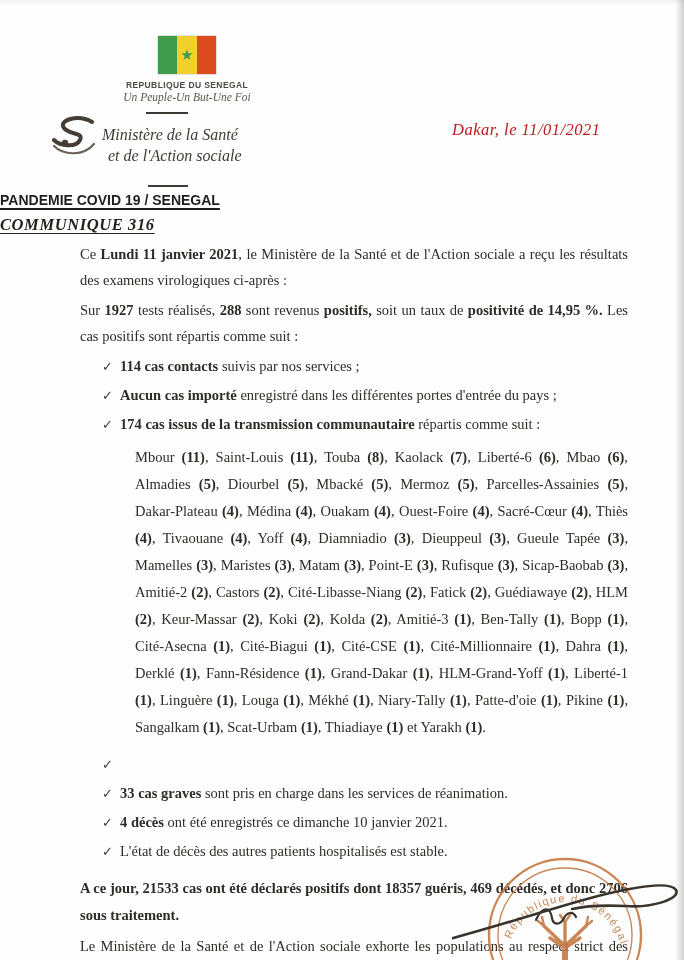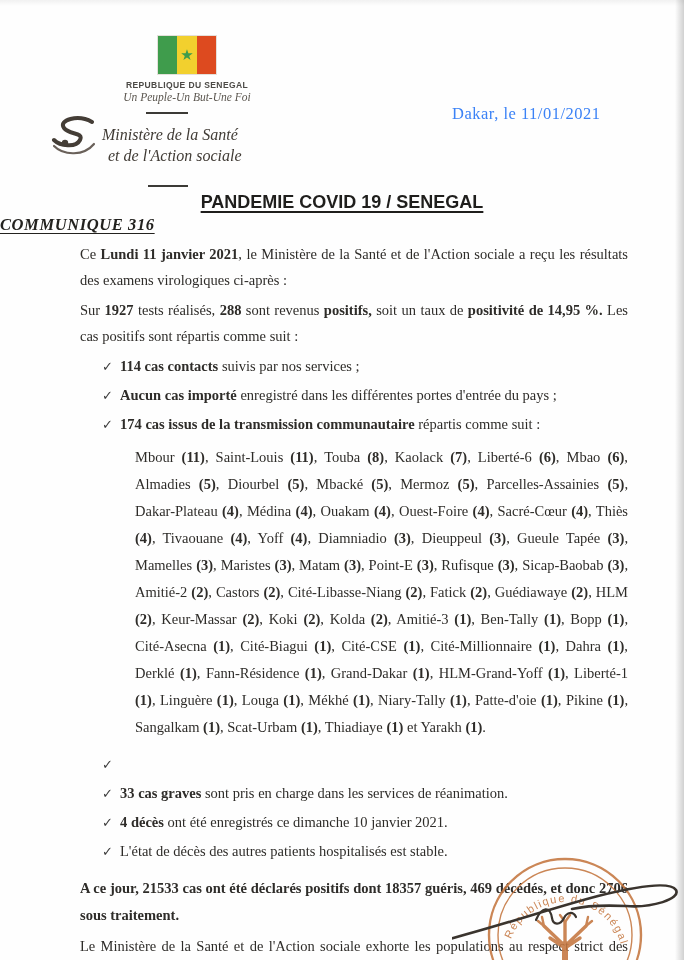--- a/index.html
+++ b/index.html
@@ -31,8 +31,8 @@
   .ministry-text{font-style:italic;color:#403b35;font-size:16px;line-height:21px;margin-left:6px;margin-top:8px;}
   .ministry-text .l2{margin-left:6px;}
 
-  .date-line{position:absolute;top:104px;left:452px;font-size:16.5px;
-    color:#3b82f6;letter-spacing:.5px;}
+  .date-line{position:absolute;top:120px;left:452px;font-style:italic;font-size:16.5px;
+    color:#b91c1c;letter-spacing:.5px;}
 
   
   .doc-title{position:absolute;top:192px;left:0;width:100%;text-align:center;

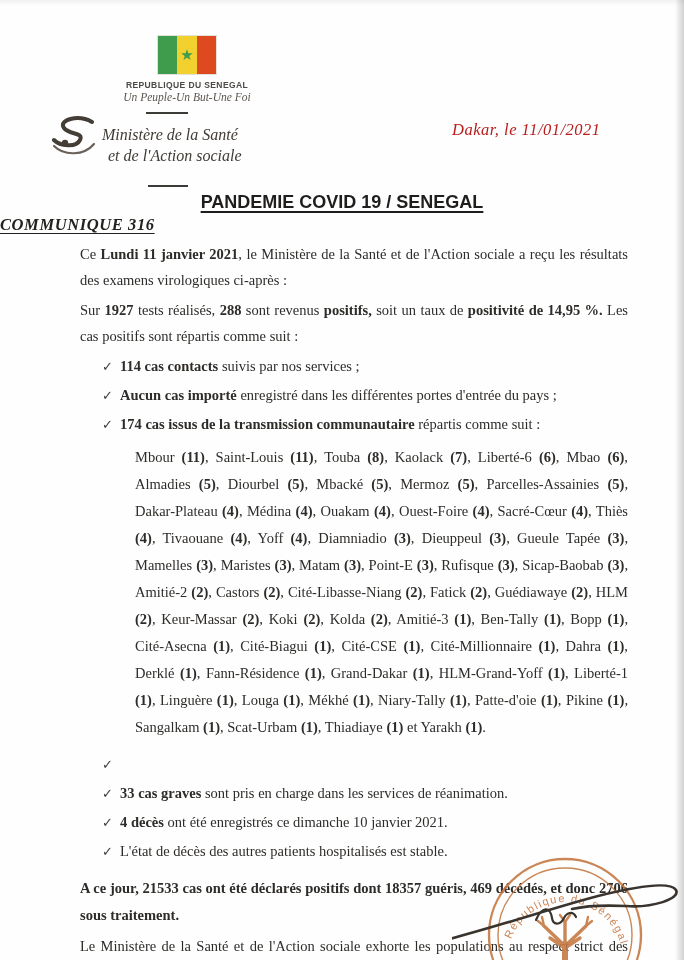--- a/index.html
+++ b/index.html
@@ -35,8 +35,8 @@
     color:#b91c1c;letter-spacing:.5px;}
 
   
-  .doc-title{position:absolute;top:192px;left:0;width:100%;text-align:center;
-    font-family:"Liberation Sans",sans-serif;font-weight:bold;font-size:18px;
+  .doc-title{position:absolute;top:192px;left:0;width:100%;text-align:left;
+    font-family:"Liberation Sans",sans-serif;font-weight:bold;font-size:14px;
     color:#1f1e1c;text-decoration:underline;text-underline-offset:3px;text-decoration-thickness:2px;}
   .doc-subtitle{position:absolute;top:215px;left:0;width:100%;text-align:left;
     font-family:"Liberation Serif",serif;font-style:italic;font-weight:bold;font-size:16.5px;

